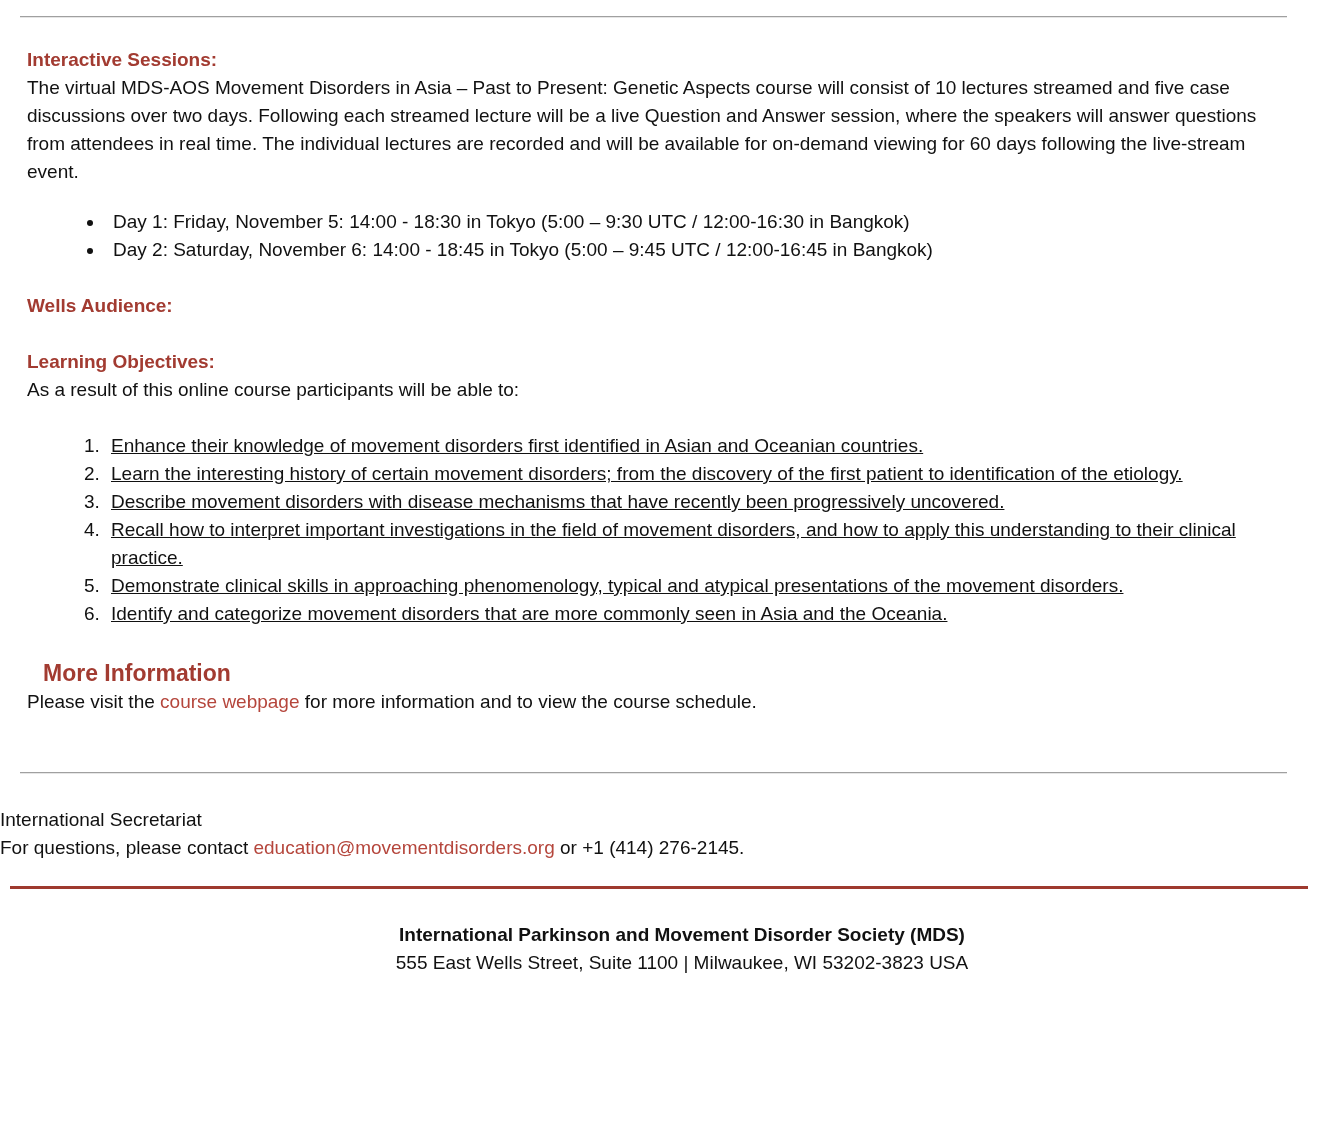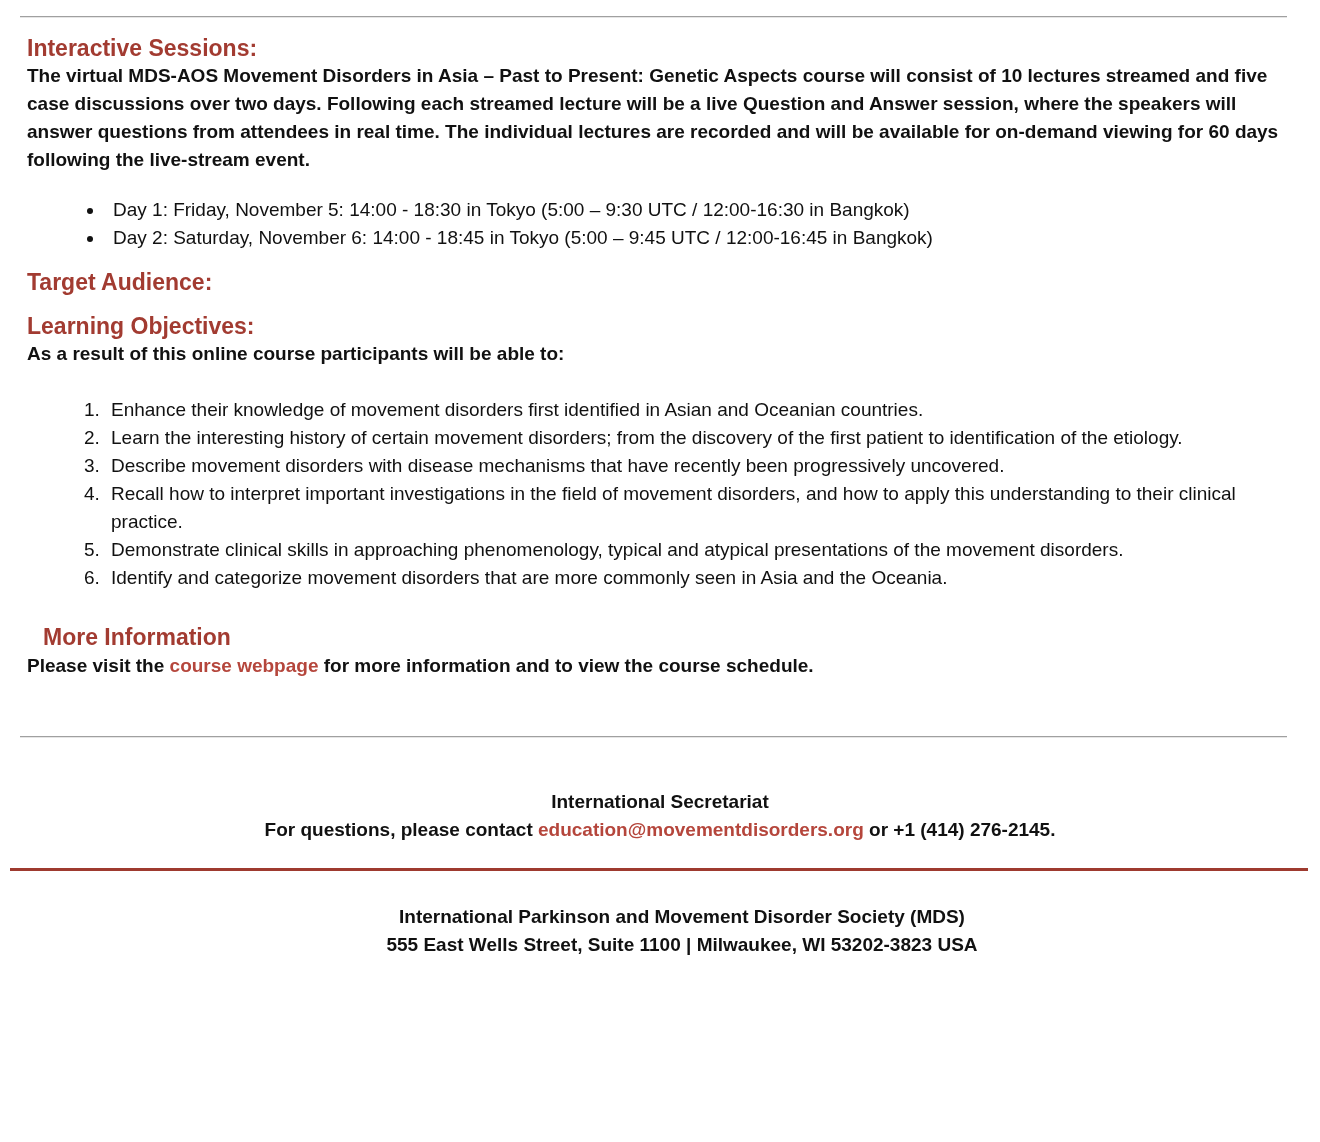--- a/index.html
+++ b/index.html
@@ -37,8 +37,8 @@
   .section-heading {
     color: #a23b31;
     font-weight: bold;
-    font-size: 23px;
-    margin-top: 16px;
+    font-size: 19px;
+    margin-top: 28px;
   }
   .big-heading {
     color: #a23b31;

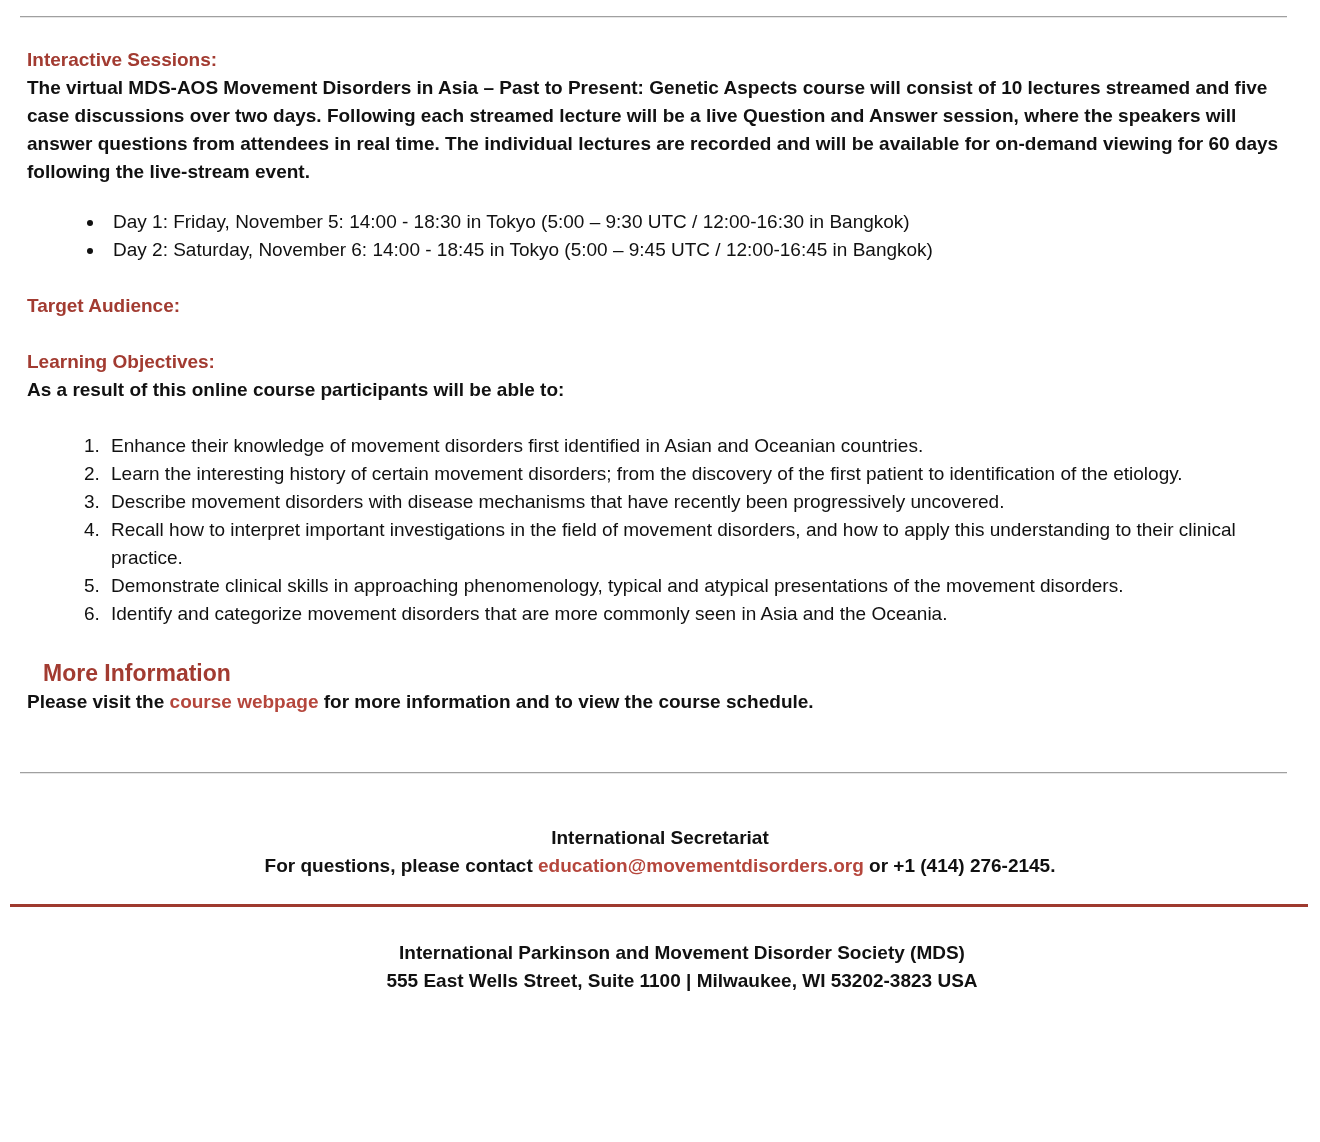--- a/index.html
+++ b/index.html
@@ -48,7 +48,7 @@
     margin-top: 30px;
     margin-left: 16px;
   }
-  p { margin: 0; font-weight: bold; }
+  p { margin: 0; }
   ul.schedule {
     margin: 22px 0 14px 0;
     padding-left: 78px;

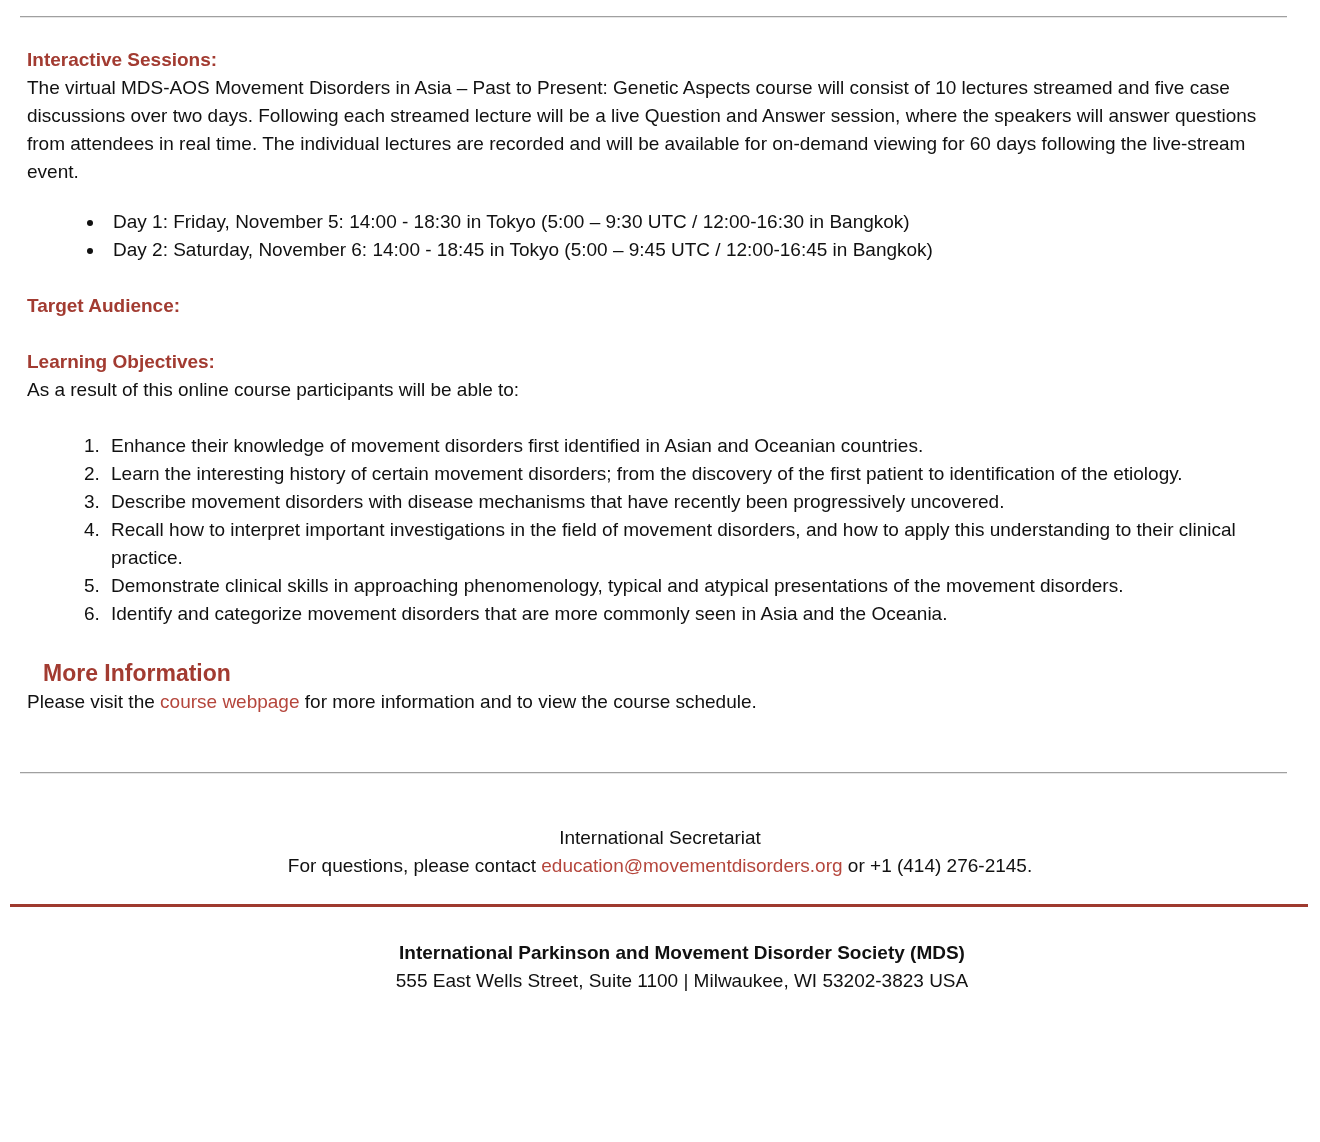--- a/index.html
+++ b/index.html
@@ -90,7 +90,7 @@
     <li>Day 2: Saturday, November 6: 14:00 - 18:45 in Tokyo (5:00 – 9:45 UTC / 12:00-16:45 in Bangkok)</li>
   </ul>
 
-  <h3 class="section-heading">Target Audience:</h3>
+  <h3 class="section-heading">Wells Audience:</h3>
 
   <h3 class="section-heading">Learning Objectives:</h3>
   <p>As a result of this online course participants will be able to:</p>

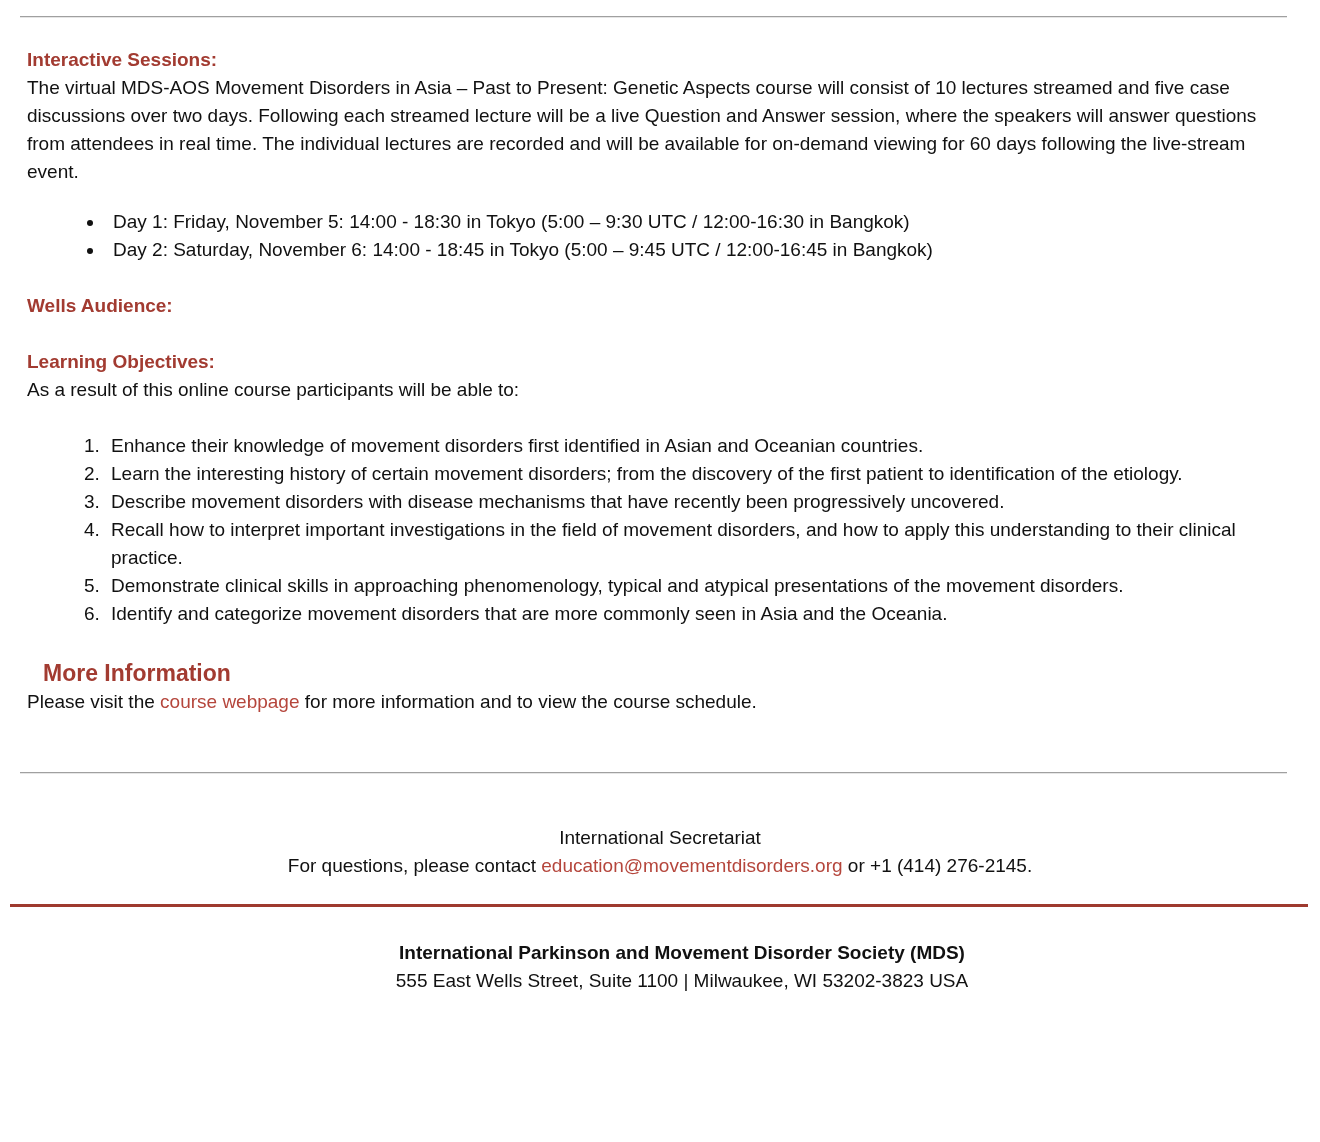--- a/index.html
+++ b/index.html
@@ -58,7 +58,7 @@
     margin: 28px 0 14px 0;
     padding-left: 78px;
   }
-  ol.objectives li { padding-left: 6px; }
+  ol.objectives li { padding-left: 6px; text-decoration: underline; }
   a.red-link, .red-link {
     color: #b5463c;
     text-decoration: none;

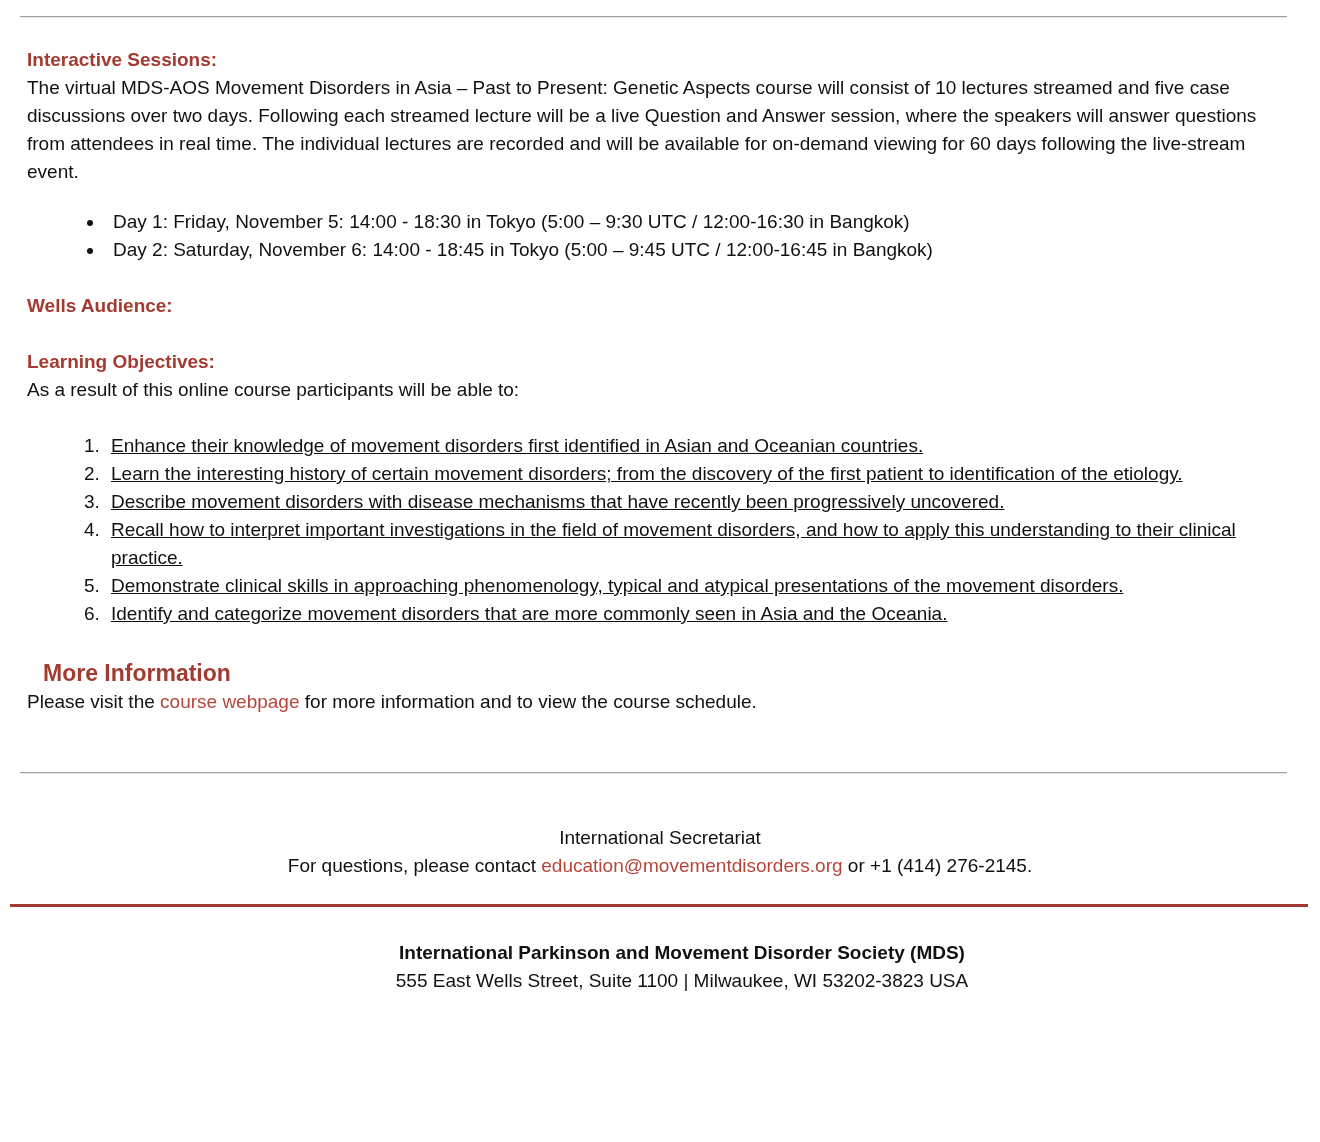--- a/index.html
+++ b/index.html
@@ -65,8 +65,7 @@
     cursor: pointer;
   }
   .footer-block {
-    text-align: center;
-    margin-top: 50px;
+    margin-top: 32px;
   }
   .org-block {
     text-align: center;

